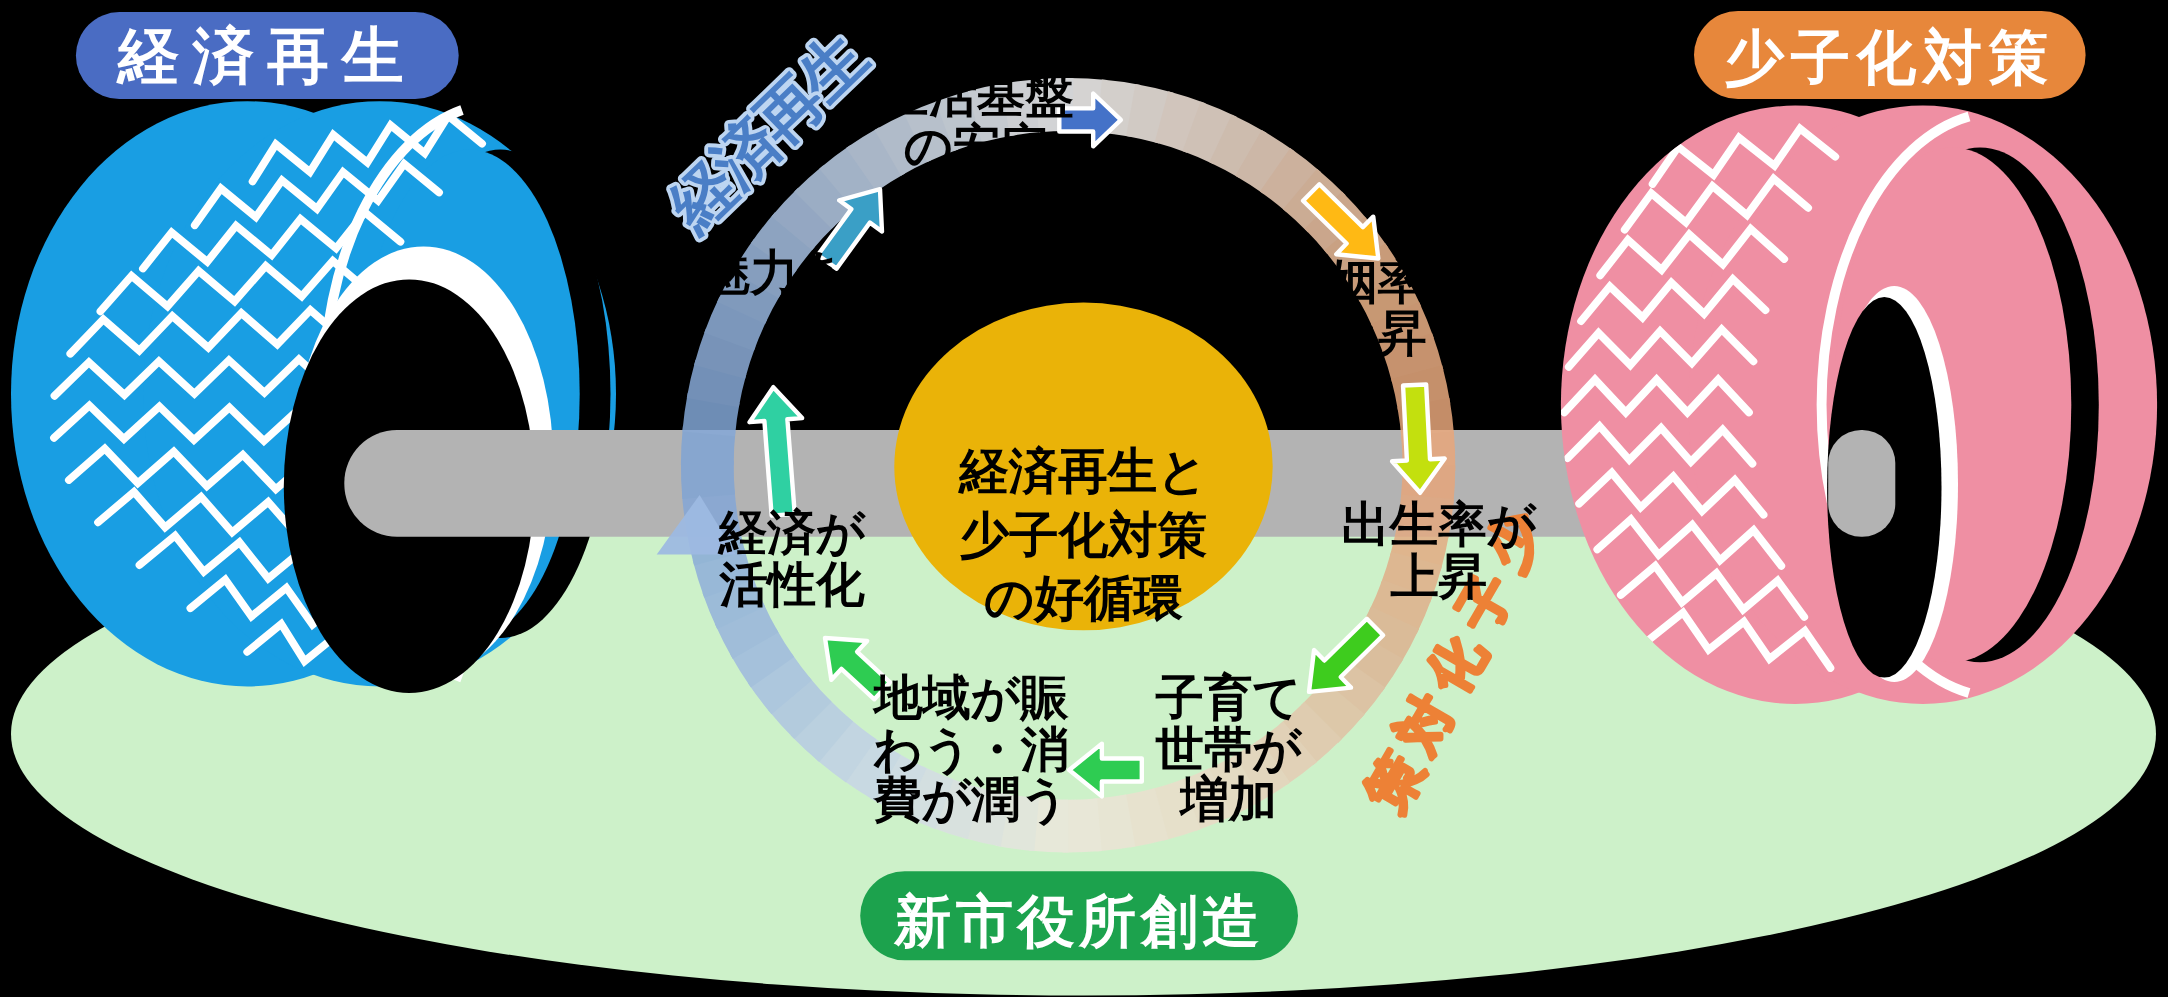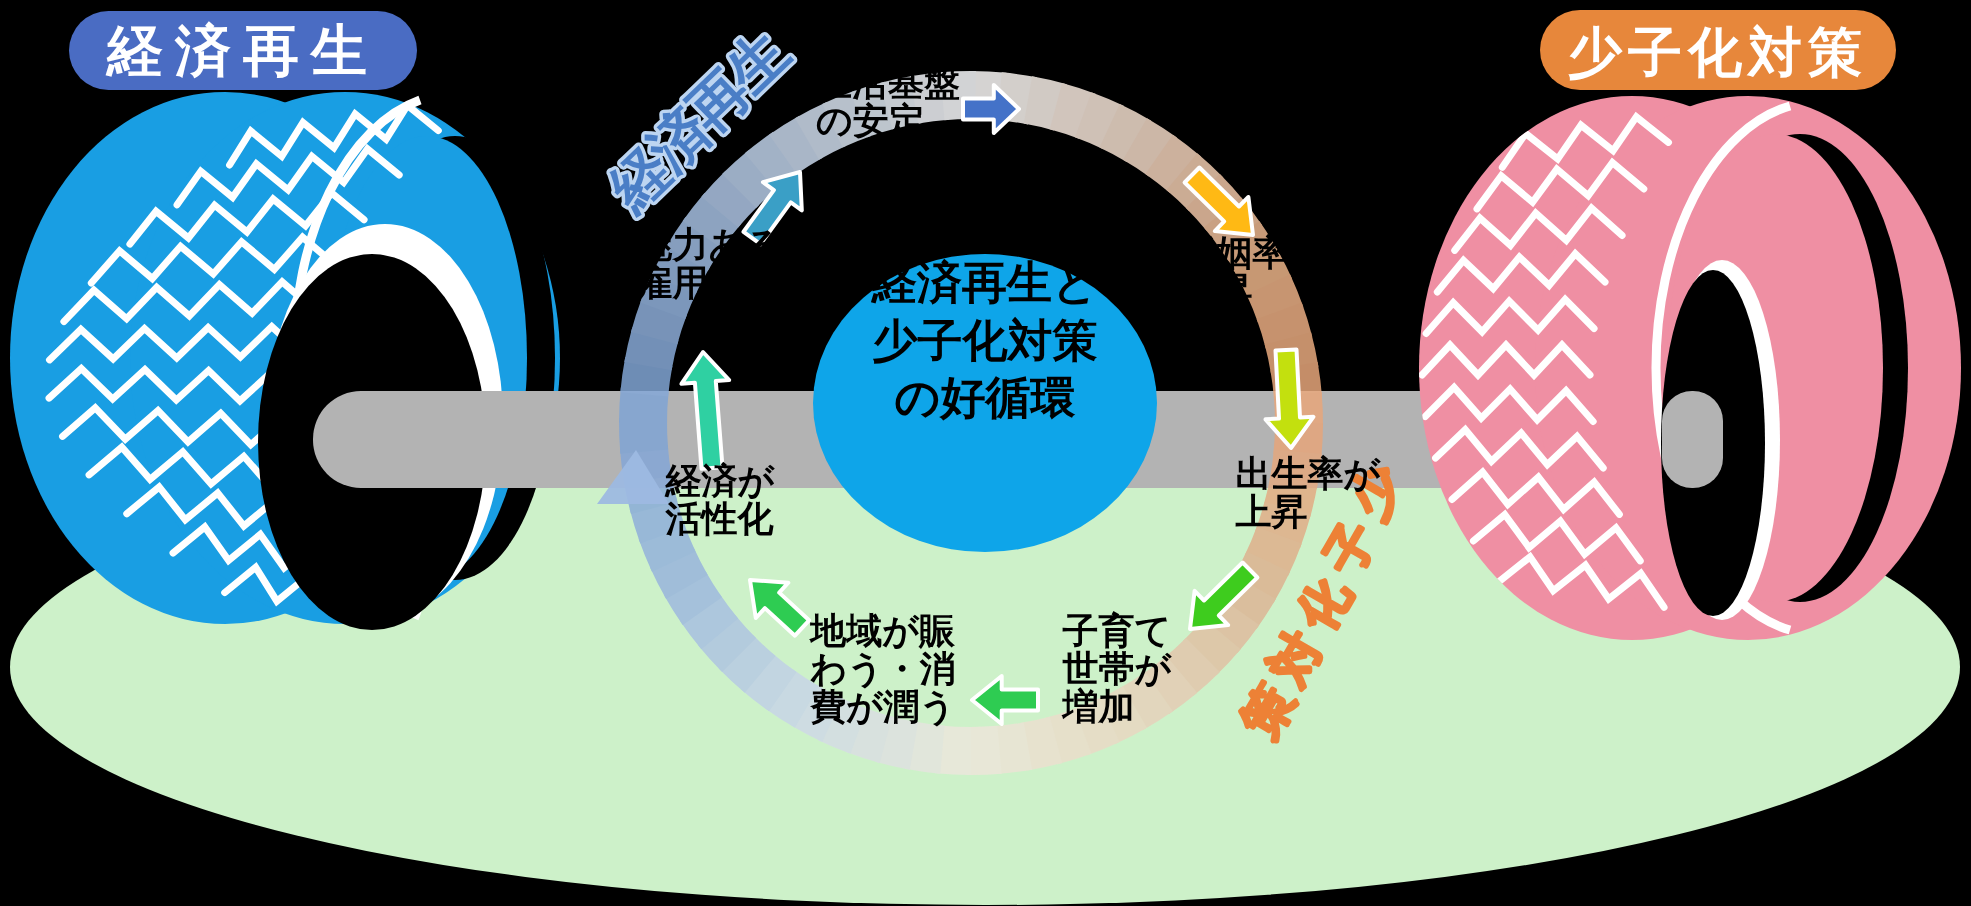--- a/index.html
+++ b/index.html
@@ -6,8 +6,8 @@
   #stage{position:relative;width:1971px;height:906px;background:#000;overflow:hidden;
          font-family:"Liberation Sans","DejaVu Sans",sans-serif;}
   #gfx{position:absolute;left:0;top:0;z-index:1;}
-  .step{position:absolute;z-index:3;transform:translateX(-50%);
-        color:#000;font-weight:800;font-size:36px;line-height:1.06;white-space:nowrap;}
+  .step{position:absolute;z-index:3;transform:translateX(-50%);text-align:center;
+        color:#000;font-weight:800;font-size:44px;line-height:1.06;white-space:nowrap;}
   .center-circle{position:absolute;z-index:2;left:813px;top:254px;width:344px;height:298px;
         border-radius:50%;background:#0ea5e9;display:flex;align-items:flex-start;justify-content:center;}
   .center-text{ text-align:center;color:#000;font-weight:800;font-size:45px;line-height:1.28;white-space:nowrap;}

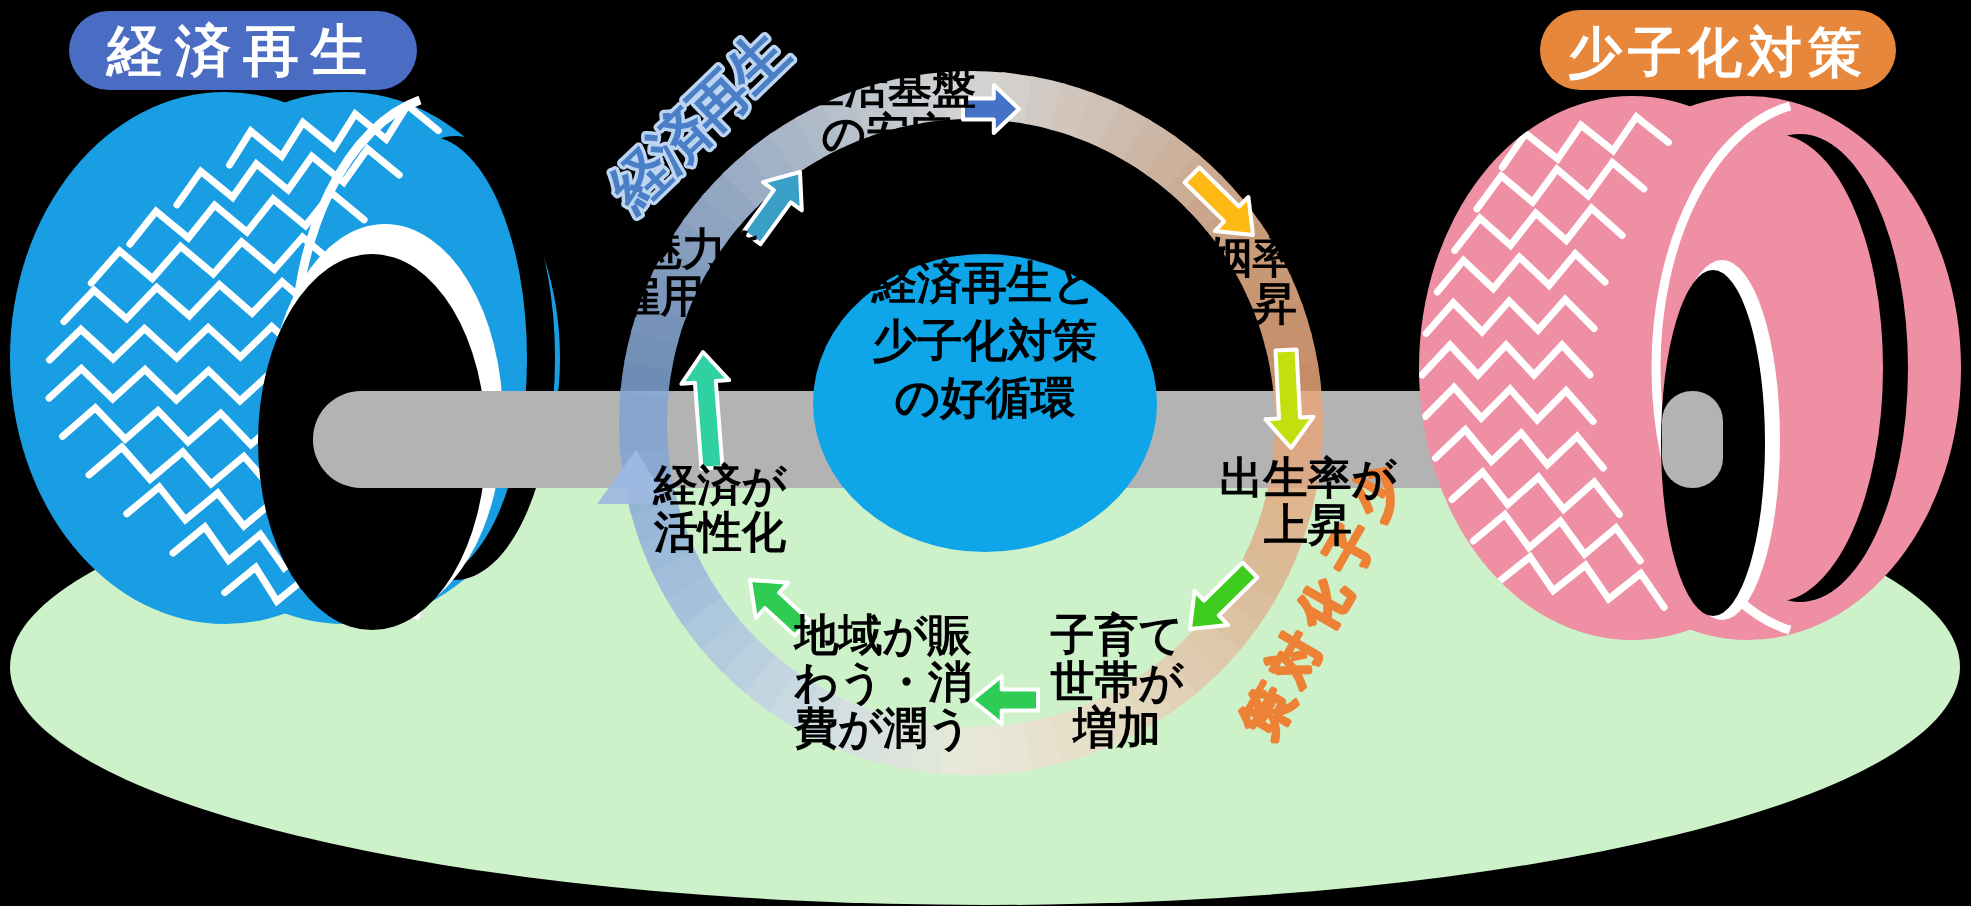--- a/index.html
+++ b/index.html
@@ -208,7 +208,6 @@
 
   <div class="step" style="left:727px;top:226px">
     <div>魅力ある</div>
-    <div>雇用が増加</div>
   </div>
   <div class="step" style="left:888px;top:64px">
     <div>生活基盤</div>

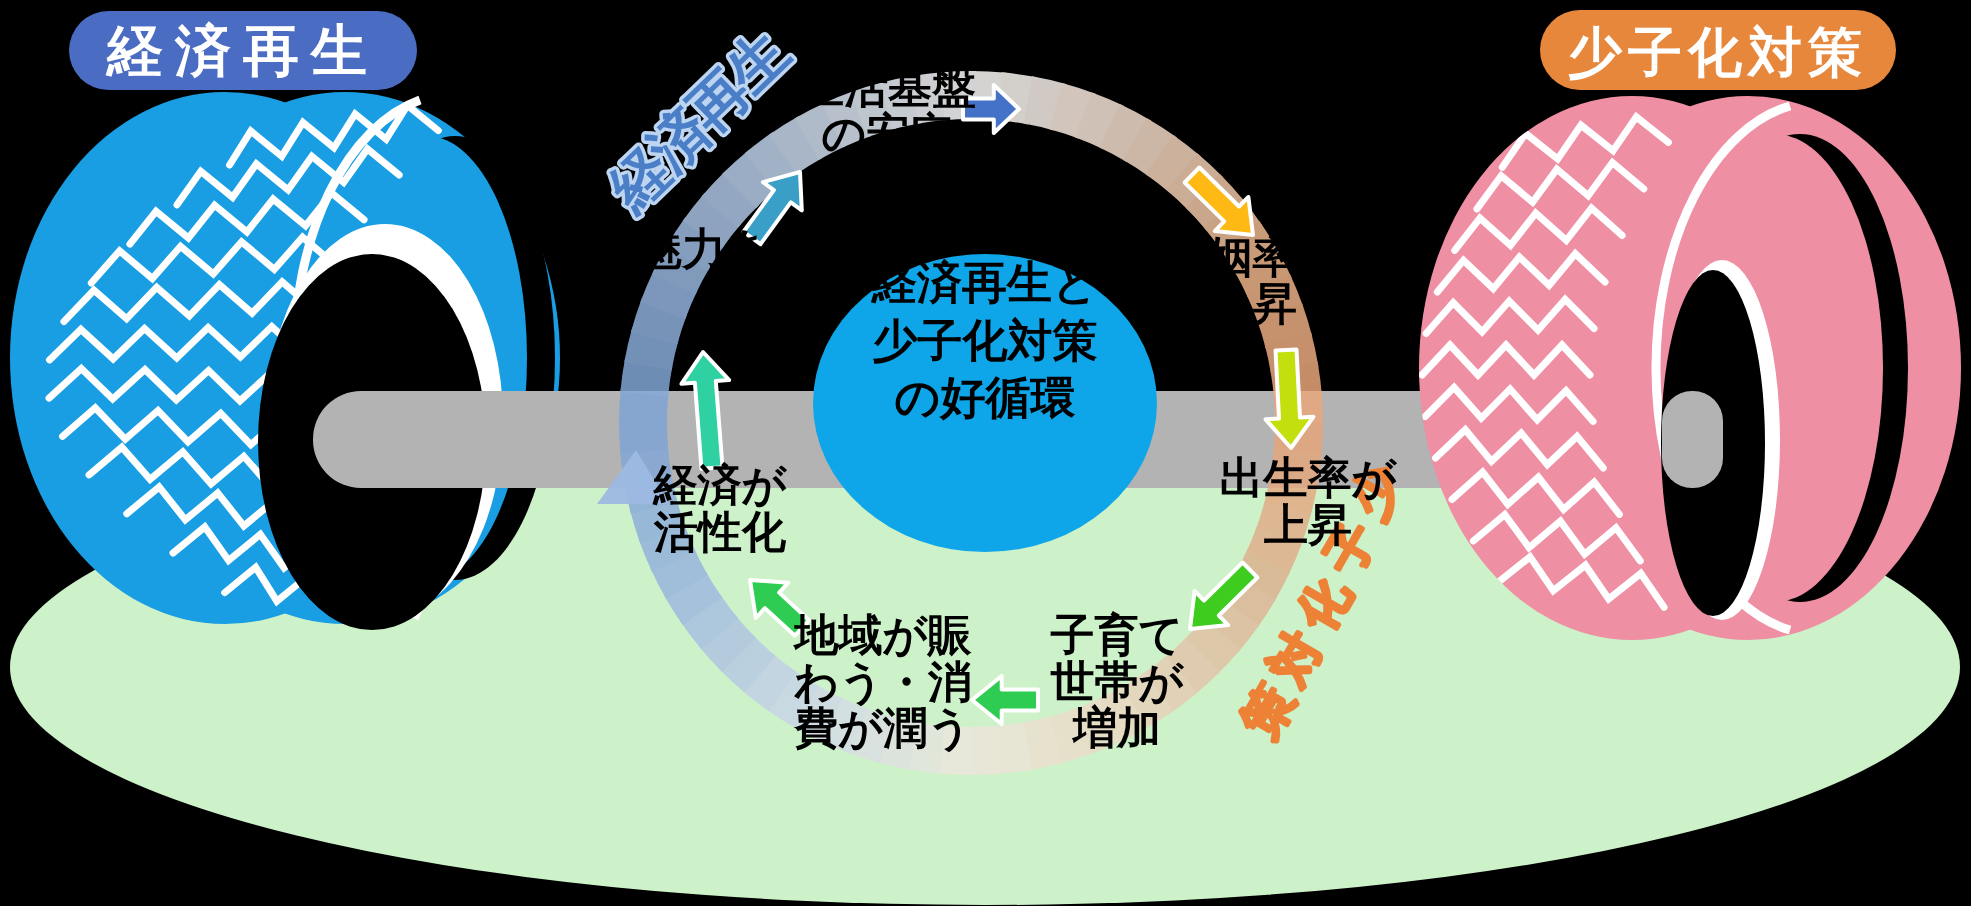--- a/index.html
+++ b/index.html
@@ -8,8 +8,8 @@
   #gfx{position:absolute;left:0;top:0;z-index:1;}
   .step{position:absolute;z-index:3;transform:translateX(-50%);text-align:center;
         color:#000;font-weight:800;font-size:44px;line-height:1.06;white-space:nowrap;}
-  .center-circle{position:absolute;z-index:2;left:813px;top:254px;width:344px;height:298px;
-        border-radius:50%;background:#0ea5e9;display:flex;align-items:flex-start;justify-content:center;}
+  .center-circle{position:absolute;z-index:2;left:813px;top:275px;width:344px;height:298px;
+        border-radius:50%;background:#eab308;display:flex;align-items:flex-end;justify-content:center;}
   .center-text{ text-align:center;color:#000;font-weight:800;font-size:45px;line-height:1.28;white-space:nowrap;}
   .pill{position:absolute;z-index:4;display:flex;align-items:flex-end;justify-content:center;
         color:#fff;font-weight:800;white-space:nowrap;}

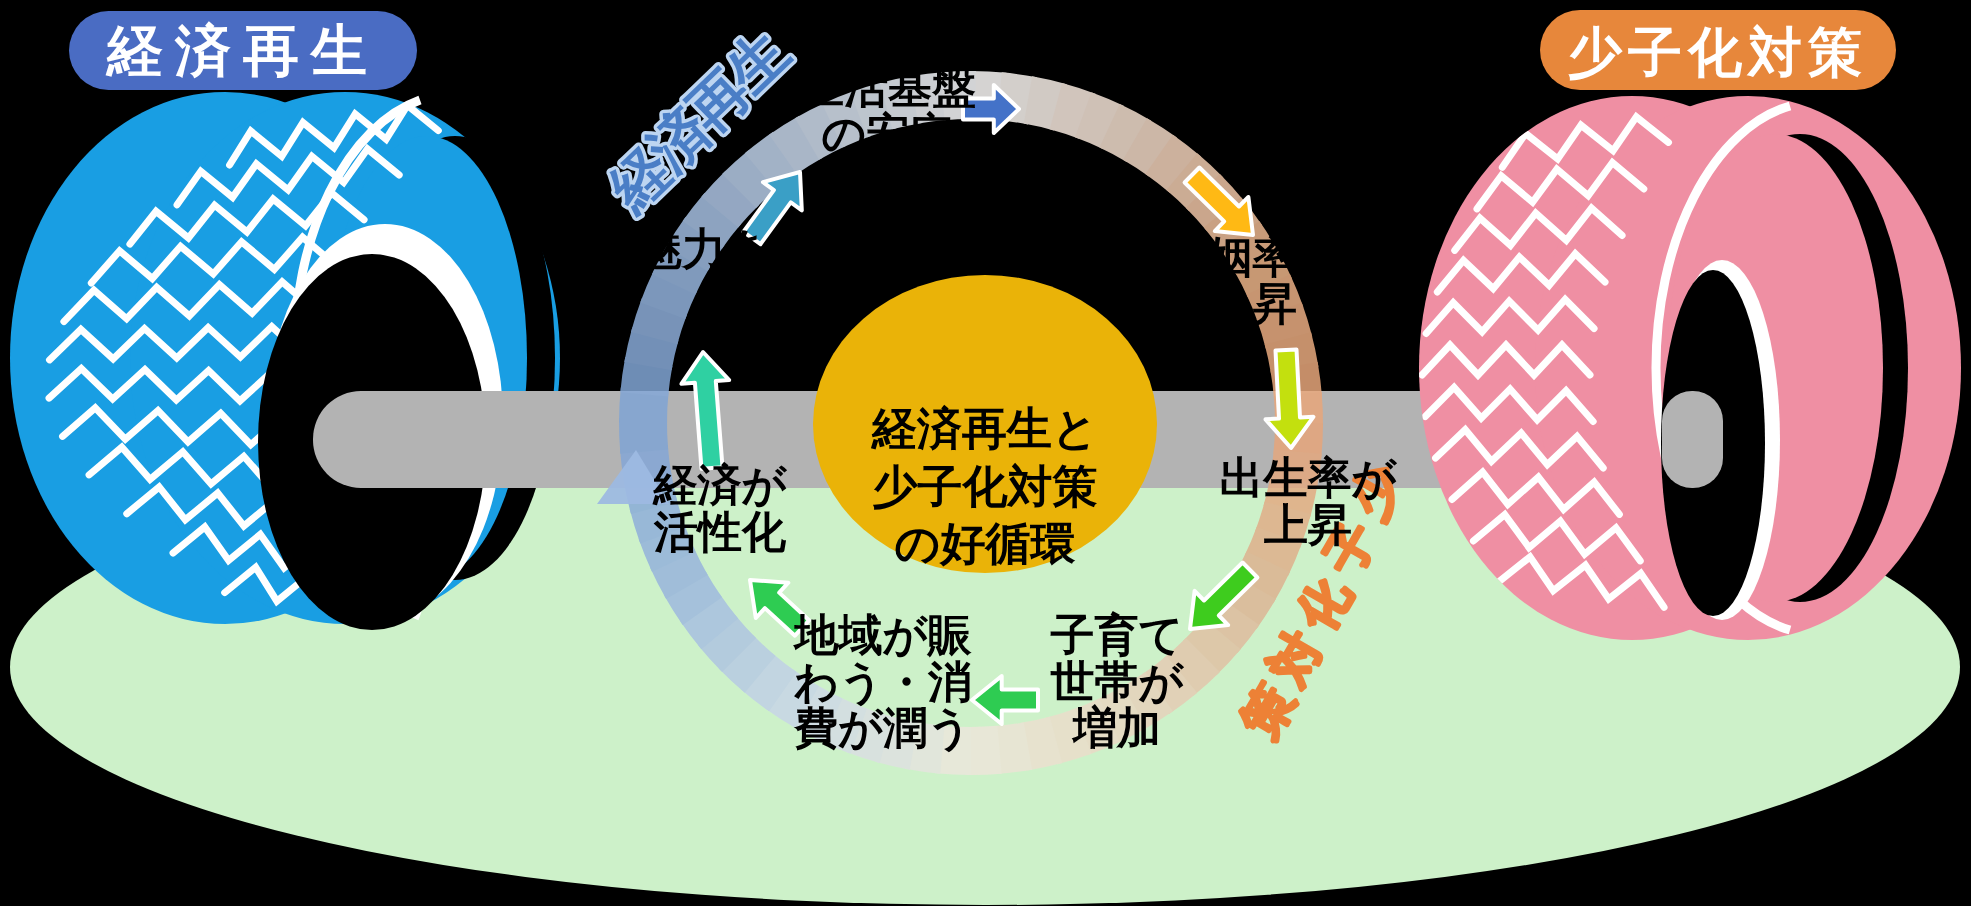--- a/index.html
+++ b/index.html
@@ -242,6 +242,9 @@
   <div class="pill pill-birthrate">
     <span>少子化対策</span>
   </div>
+  <div class="pill pill-cityhall">
+    <span>新市役所創造</span>
+  </div>
 </div>
 
 </body></html>

